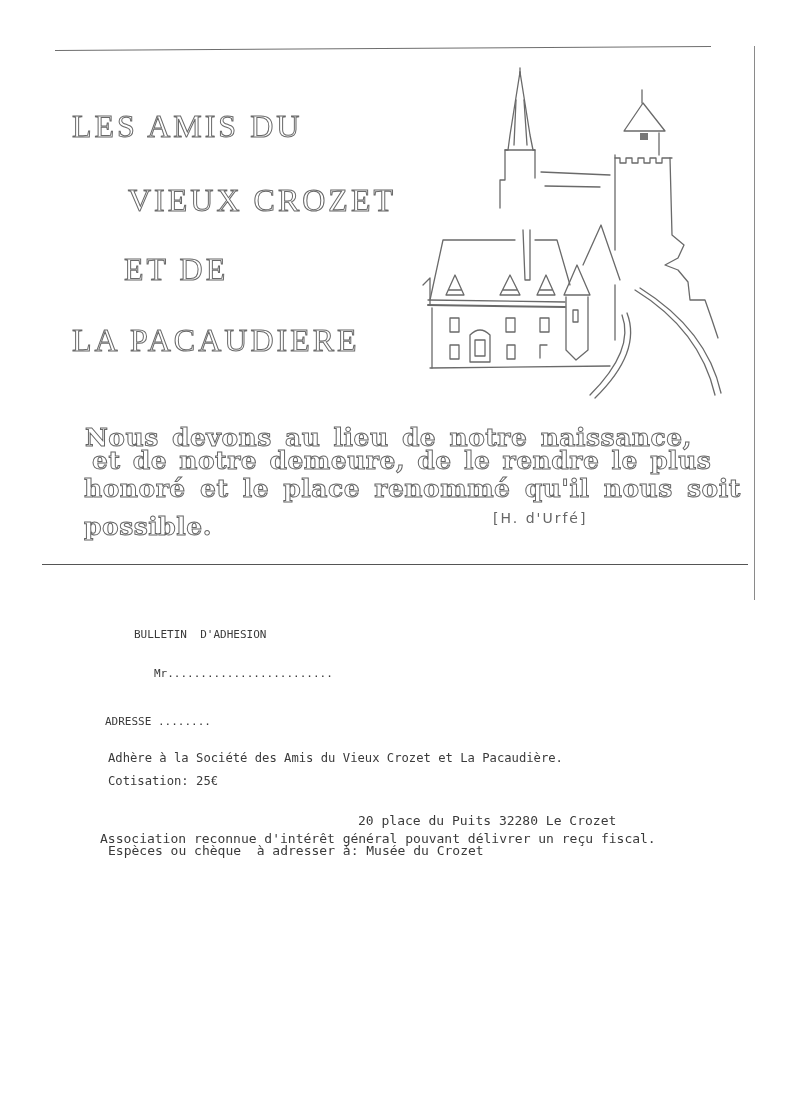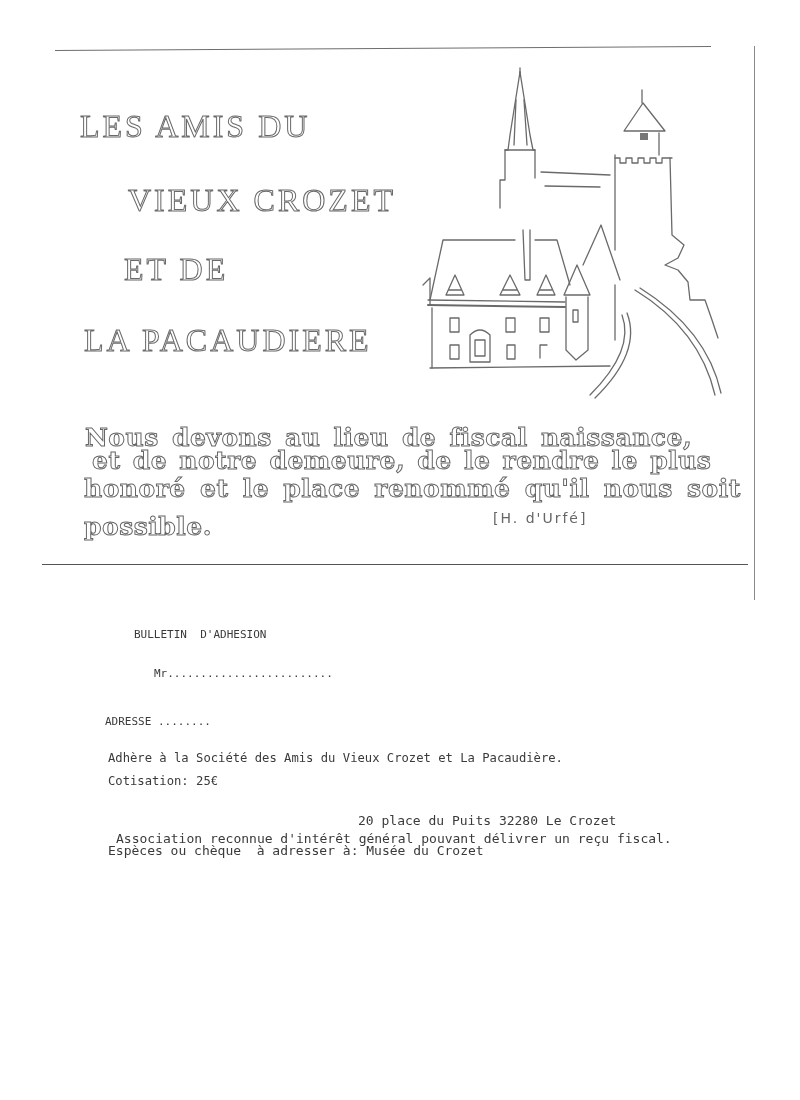--- a/index.html
+++ b/index.html
@@ -93,7 +93,7 @@
 <div class="abs rule-bottom"></div>
 
 <div>
-  <div class="title-line" style="left:80px; top:110px;">LES AMIS DU</div>
+  <div class="title-line" style="left:72px; top:110px;">LES AMIS DU</div>
   <div class="title-line" style="left:128px; top:184px;">VIEUX CROZET</div>
   <div class="title-line" style="left:124px; top:253px;">ET DE</div>
   <div class="title-line" style="left:84px; top:324px;">LA PACAUDIERE</div>

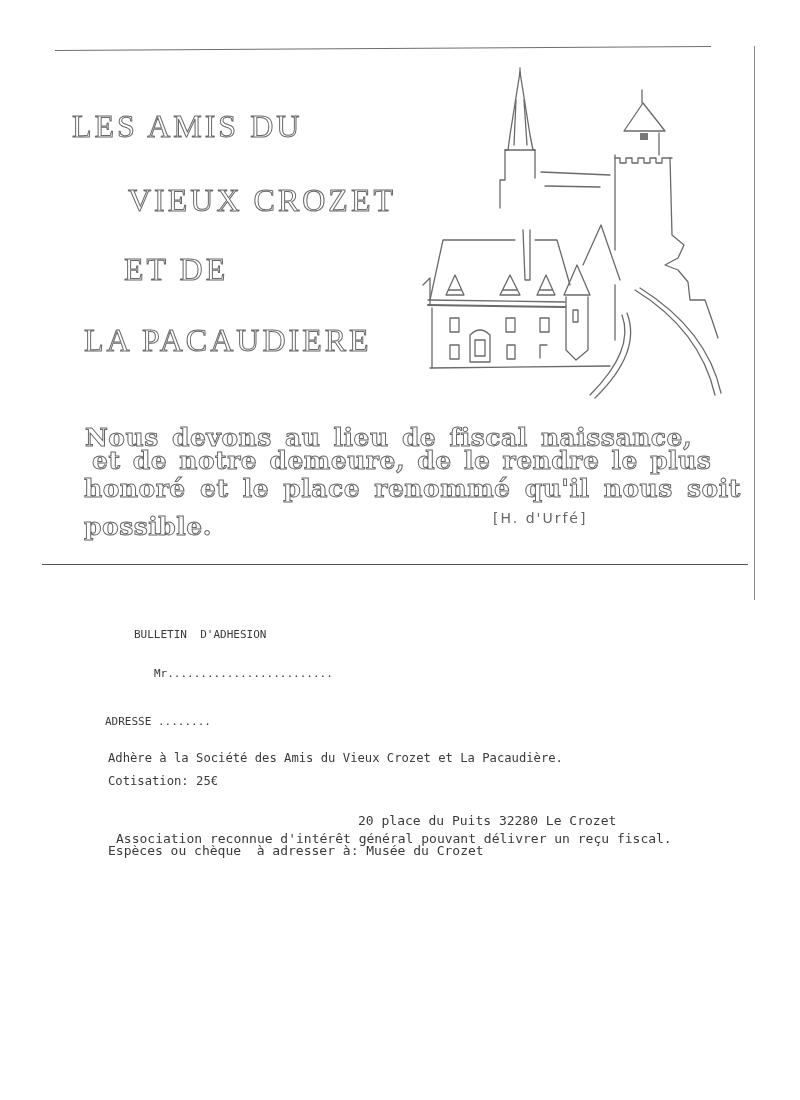--- a/index.html
+++ b/index.html
@@ -96,7 +96,7 @@
   <div class="title-line" style="left:72px; top:110px;">LES AMIS DU</div>
   <div class="title-line" style="left:128px; top:184px;">VIEUX CROZET</div>
   <div class="title-line" style="left:124px; top:253px;">ET DE</div>
-  <div class="title-line" style="left:84px; top:324px;">LA PACAUDIERE</div>
+  <div class="title-line" style="left:72px; top:324px;">LA PACAUDIERE</div>
 </div>
 
 <svg class="illustration" viewBox="370 60 380 350" fill="none" stroke="#6a6a6a" stroke-width="1.3" stroke-linecap="round" stroke-linejoin="round">

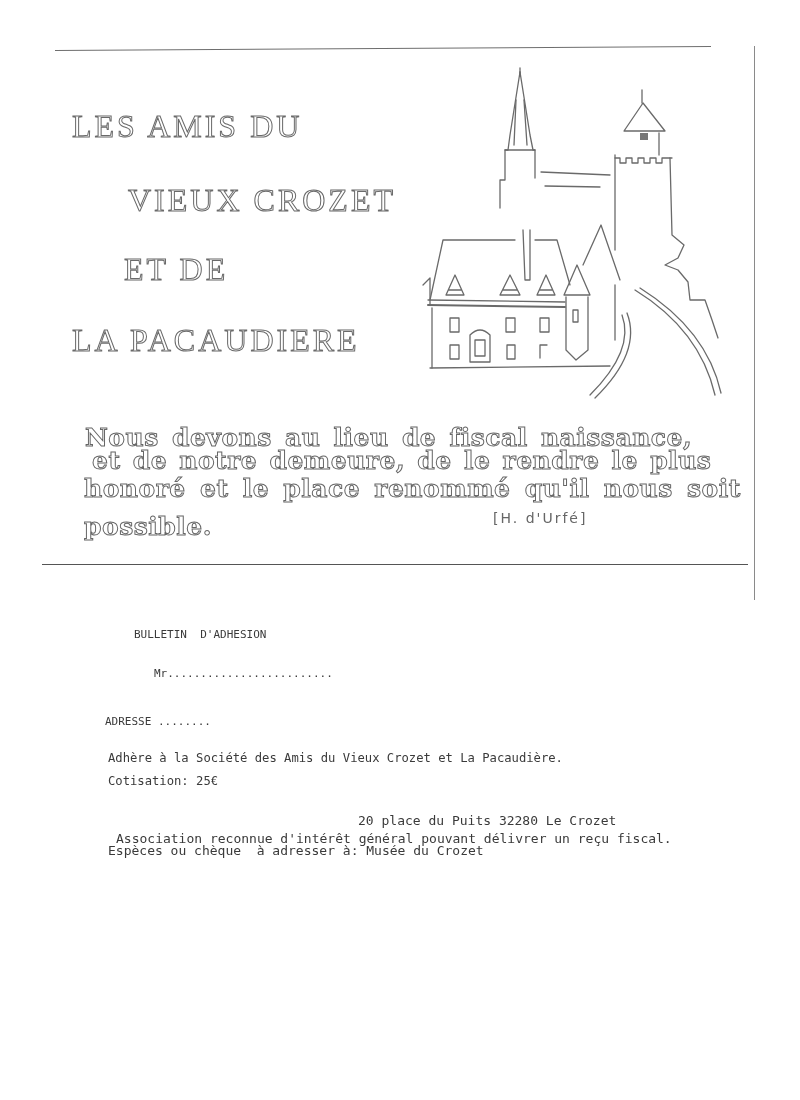--- a/index.html
+++ b/index.html
@@ -163,7 +163,7 @@
 </svg>
 
 <div>
-  <div class="quote-line" style="left:85px; top:425px; word-spacing:4px;">Nous devons au lieu de fiscal naissance,</div>
+  <div class="quote-line" style="left:85px; top:425px; word-spacing:4px;">Nous devons au lieu de notre naissance,</div>
   <div class="quote-line" style="left:92px; top:448px; word-spacing:3px;text-align:right;">et de notre demeure, de le rendre le plus</div>
   <div class="quote-line" style="left:84px; top:476px; word-spacing:5px;">honoré et le place renommé qu'il nous soit</div>
   <div class="quote-line" style="left:84px; top:514px;">possible.</div>

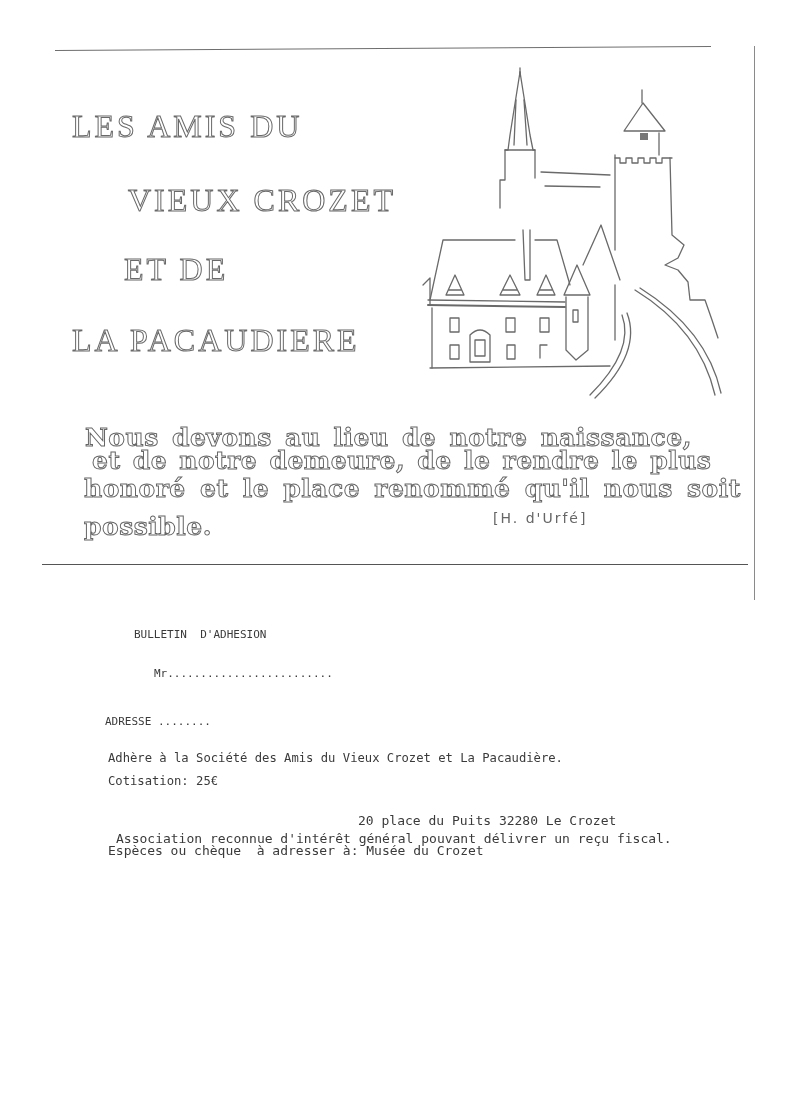--- a/index.html
+++ b/index.html
@@ -178,7 +178,7 @@
   <div class="mono med" style="left:108px; top:775px;">Cotisation: 25€</div>
   <div class="mono large" style="left:108px; top:844px;">Espèces ou chèque  à adresser à: Musée du Crozet</div>
   <div class="mono large" style="left:358px; top:814px;">20 place du Puits 32280 Le Crozet</div>
-  <div class="mono large" style="left:116px; top:832px;">Association reconnue d'intérêt général pouvant délivrer un reçu fiscal.</div>
+  <div class="mono large" style="left:100px; top:832px;">Association reconnue d'intérêt général pouvant délivrer un reçu fiscal.</div>
 </div>
 
 </body></html>

